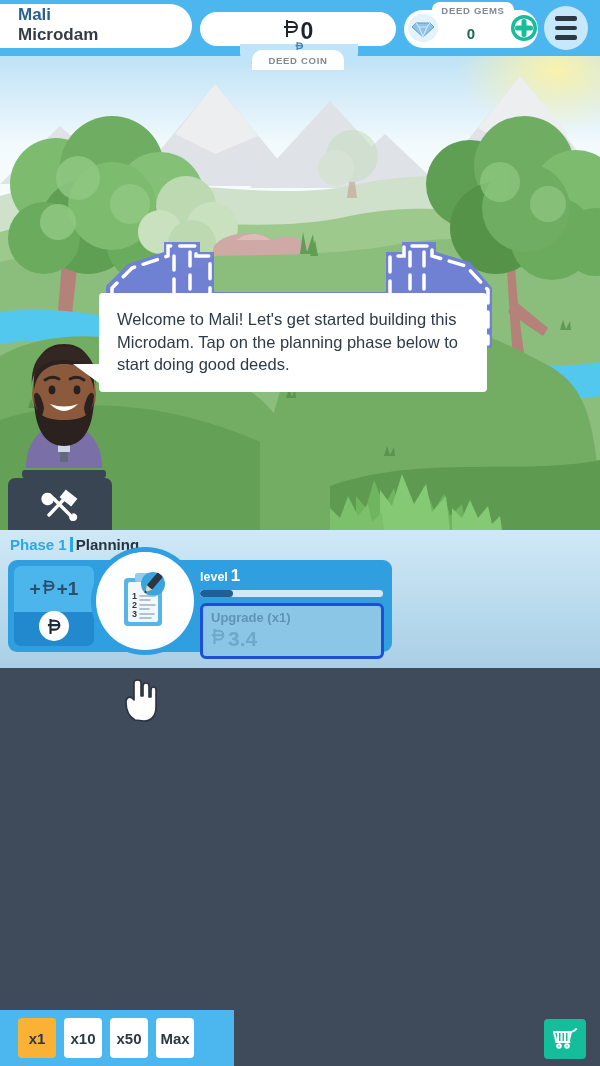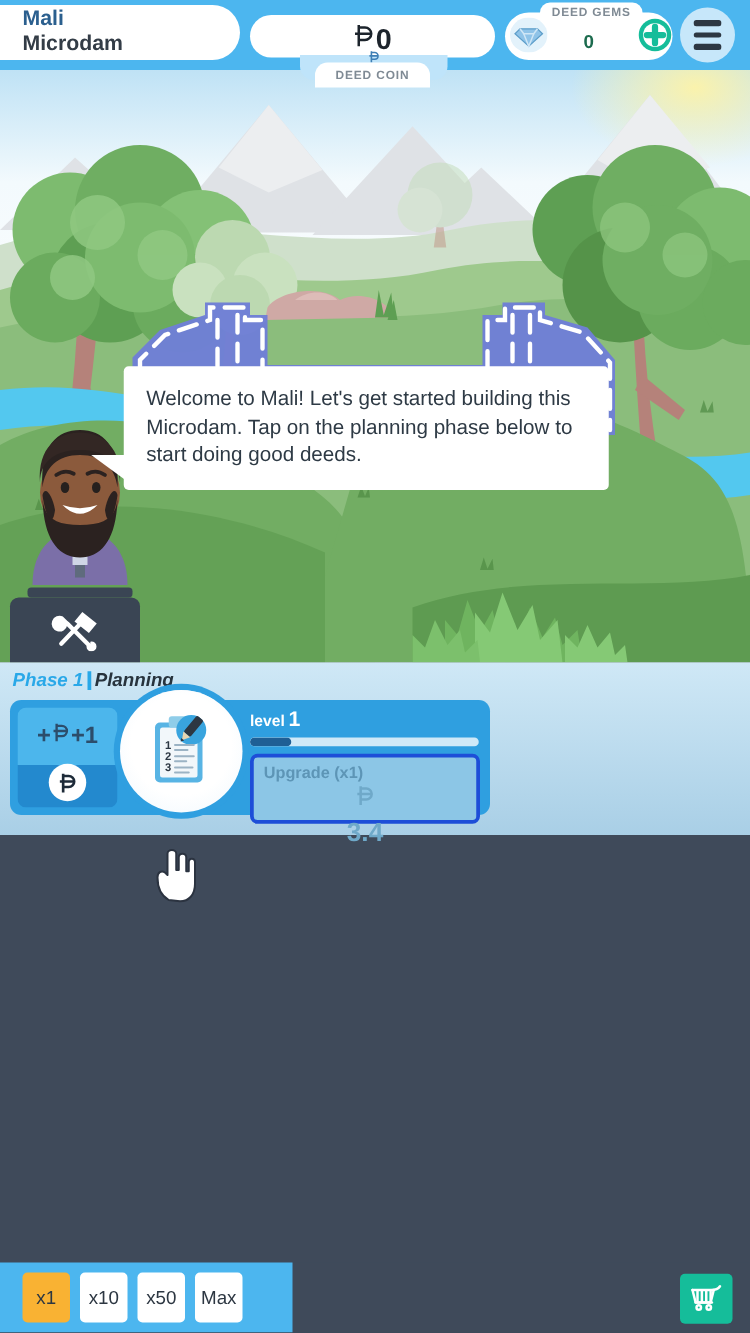--- a/index.html
+++ b/index.html
@@ -86,7 +86,7 @@
   #phase-panel { position:absolute; left:0; top:530px; width:600px; height:138px;
     background:linear-gradient(180deg,#cfe8f6 0%,#a9cfe6 100%); z-index:20; }
   #phase-head { padding:6px 0 0 10px; font-size:15px; font-weight:bold;
-     display:flex; align-items:center; gap:3px;font-style:italic; }
+     display:flex; align-items:center; gap:3px; }
   #phase-num { color:#29a8e8; }
   #phase-div { width:3px; height:15px; background:#29a8e8; display:block; }
   #phase-name { color:#27333d; }

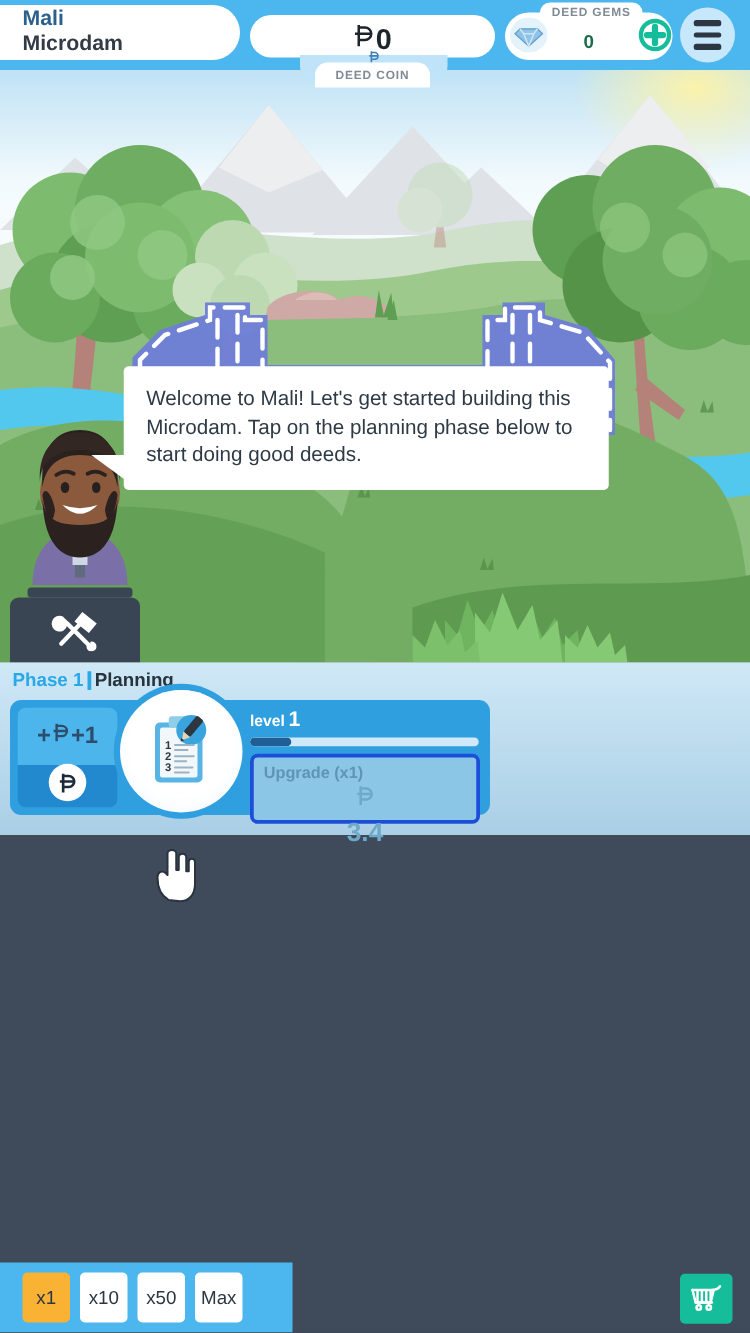--- a/index.html
+++ b/index.html
@@ -116,7 +116,7 @@
      border:3px solid #1d4ed8; border-radius:6px; padding:4px 8px 0 8px; }
   #upg-title { font-size:13px; font-weight:bold; color:#5d95b6; }
   #upg-cost  { font-size:21px; font-weight:bold; color:#6fa9c9;
-     display:flex; align-items:center; gap:2px; margin-top:1px;flex-direction:column; }
+     display:flex; align-items:center; gap:2px; margin-top:1px; }
 
   
   #dark-body { position:absolute; left:0; top:668px; width:600px; height:342px;

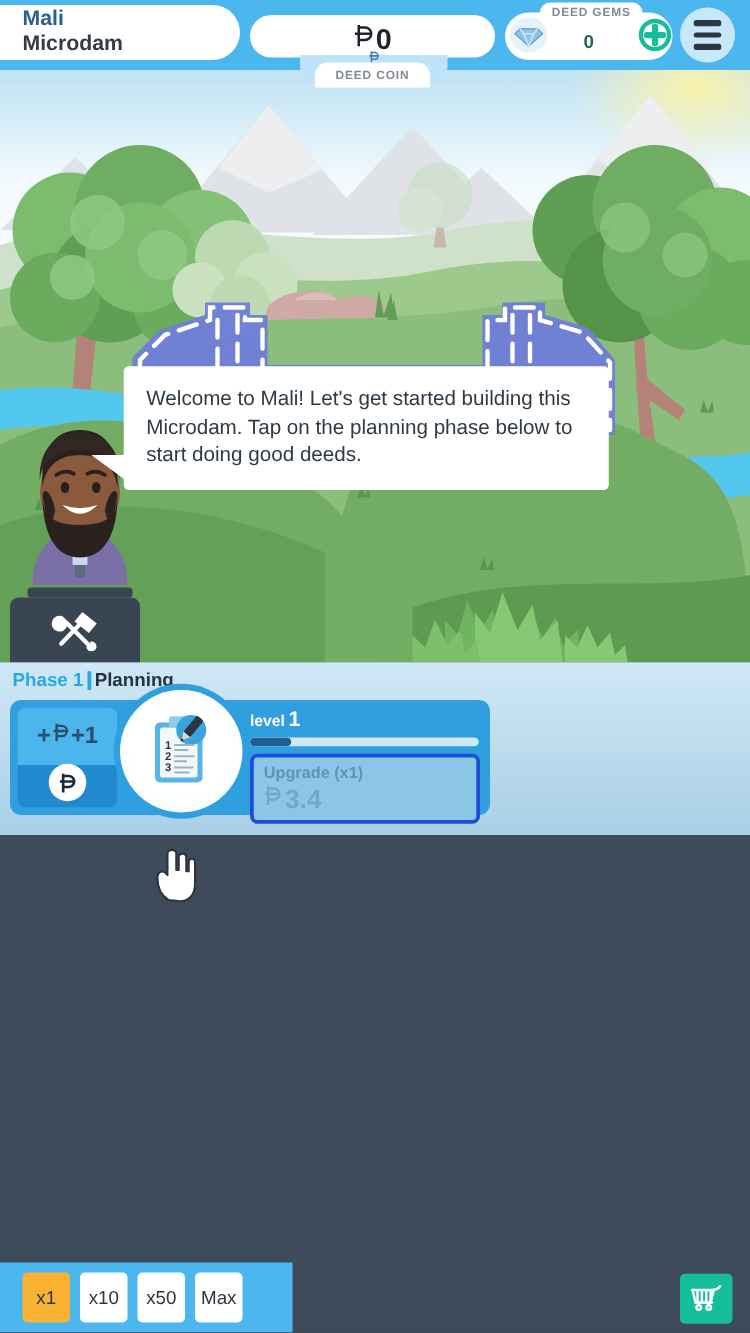--- a/index.html
+++ b/index.html
@@ -130,7 +130,7 @@
      background:#4cb6ef; display:flex; align-items:center; gap:8px; padding-left:18px; }
   .mult { width:38px; height:40px; border-radius:4px; background:#ffffff;
      display:flex; align-items:center; justify-content:center;
-     font-size:15px; font-weight:normal; color:#2d3742; }
+     font-size:15px; font-weight:bold; color:#2d3742; }
   .mult.active { background:#f9b233; }
   #cart-btn { position:absolute; right:14px; top:9px; width:42px; height:40px;
      border-radius:4px; background:#15bd9a; display:flex; align-items:center; justify-content:center; }

